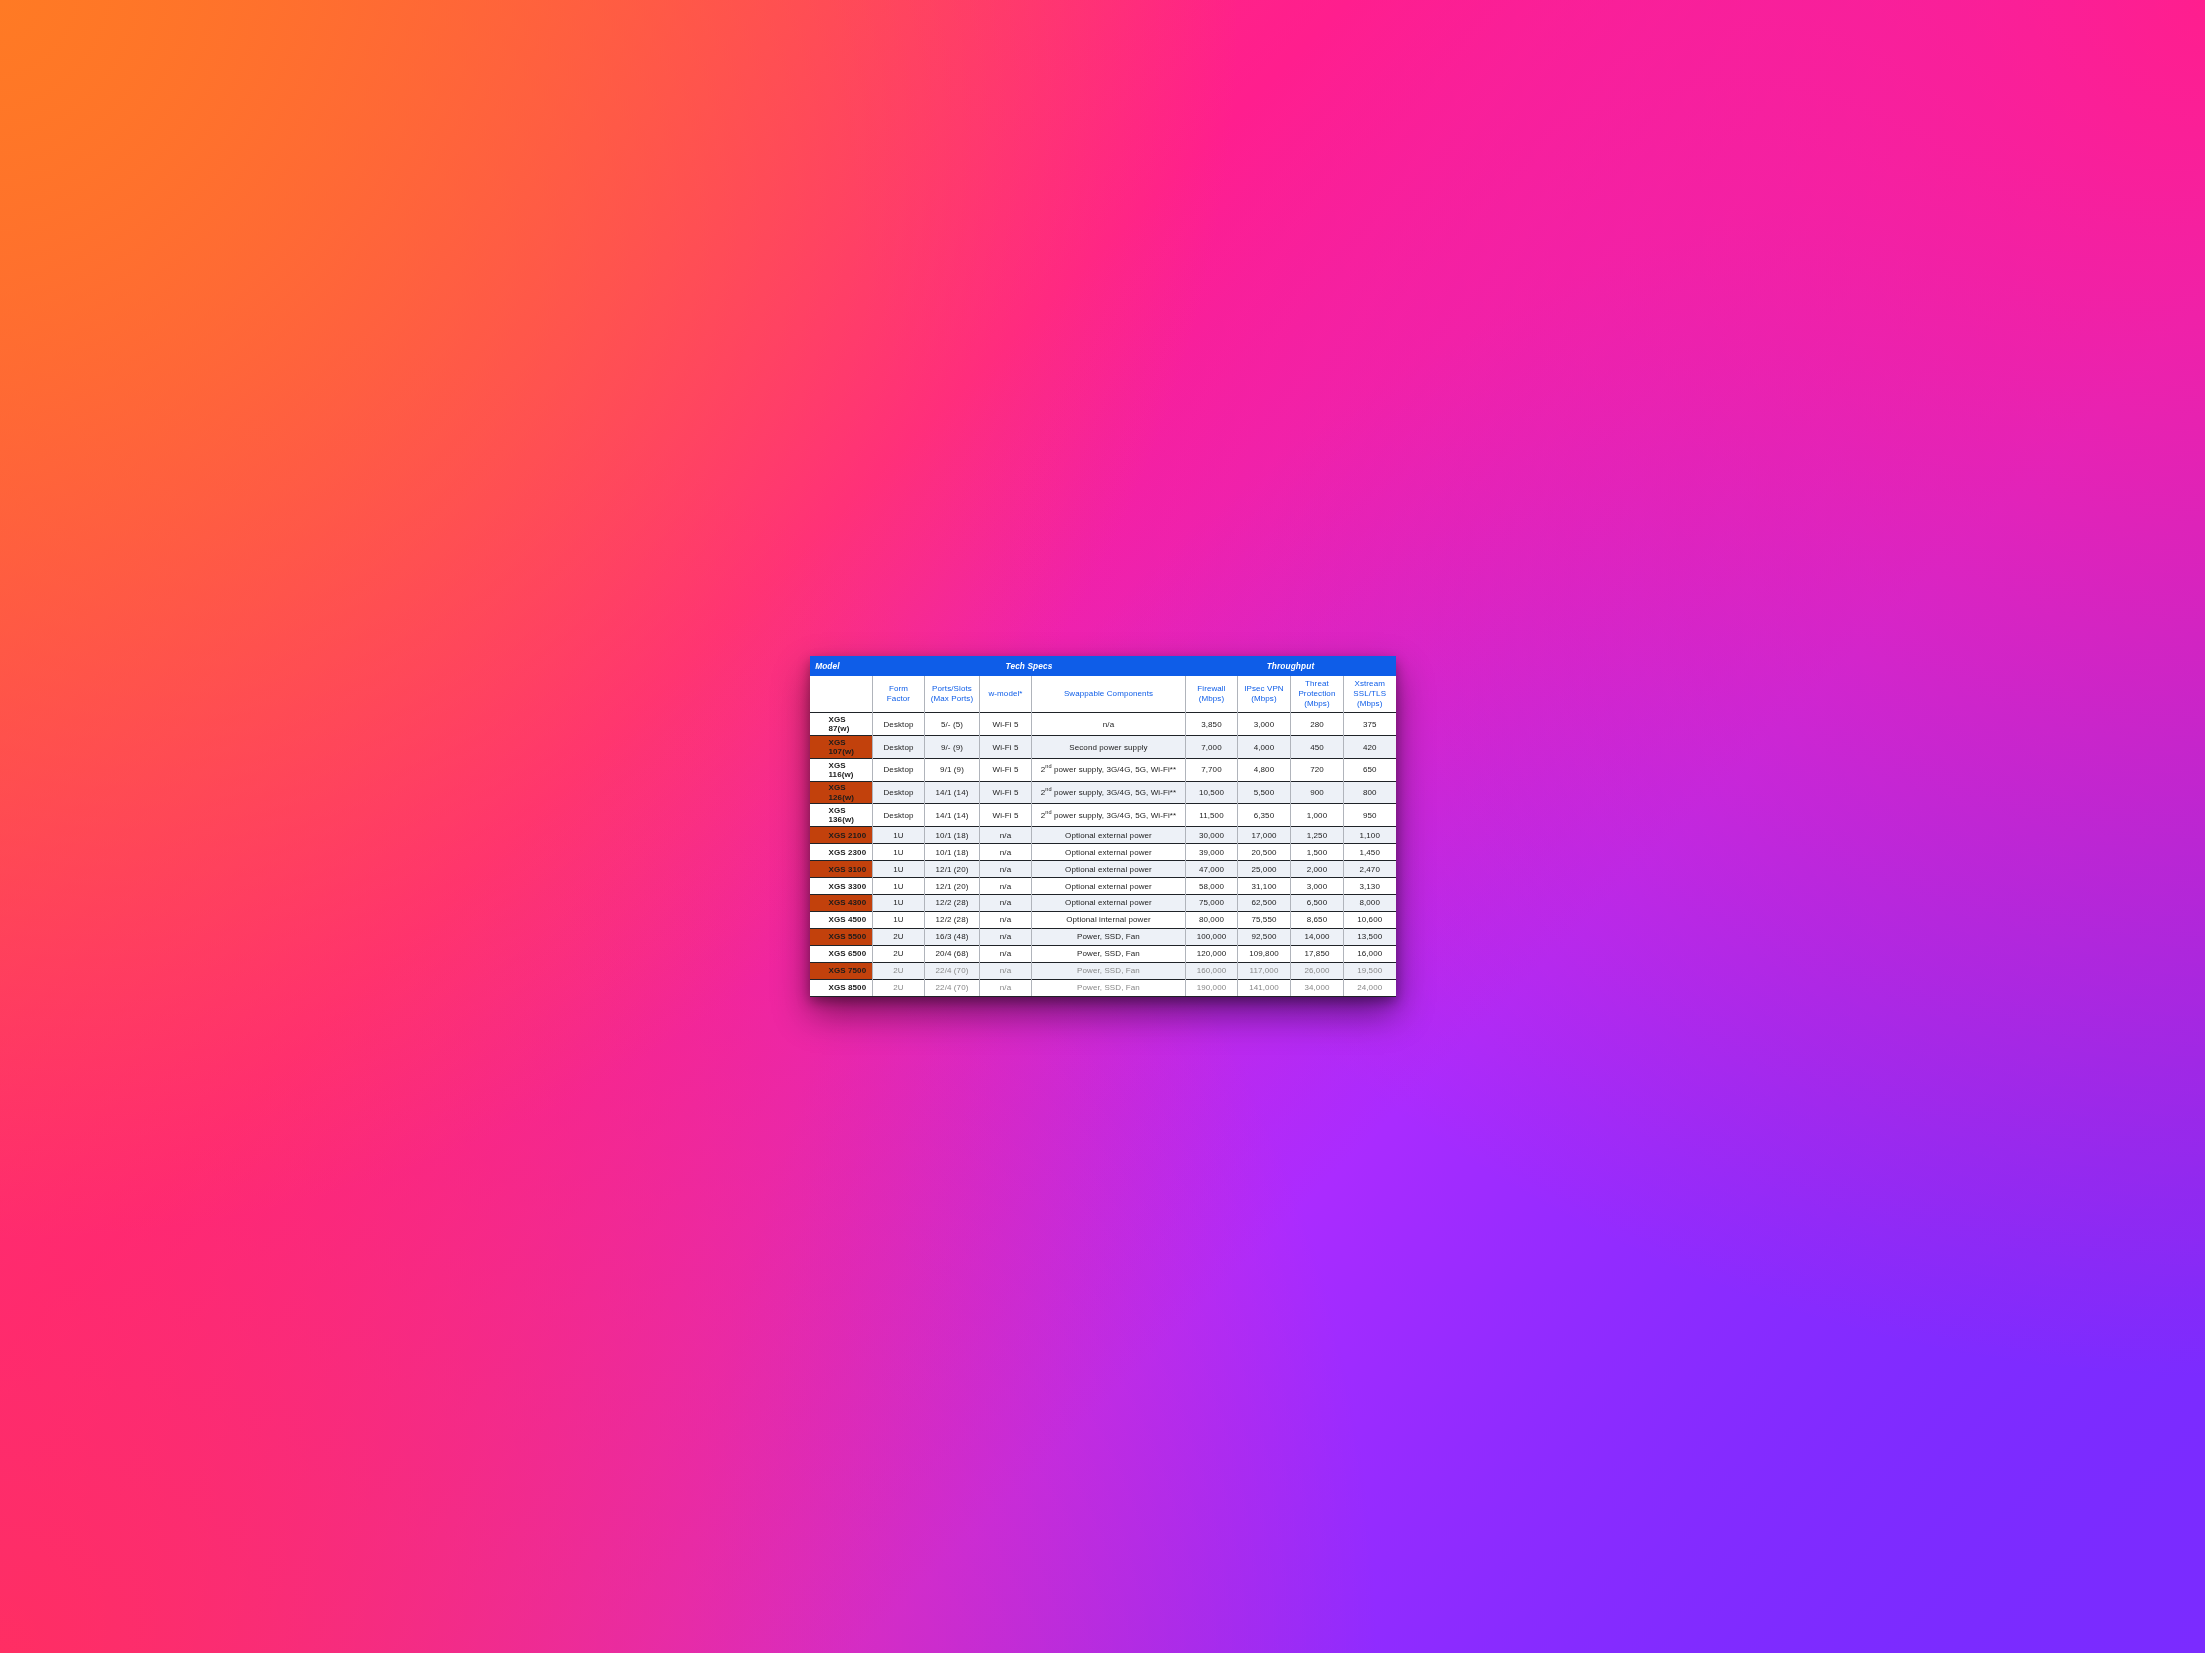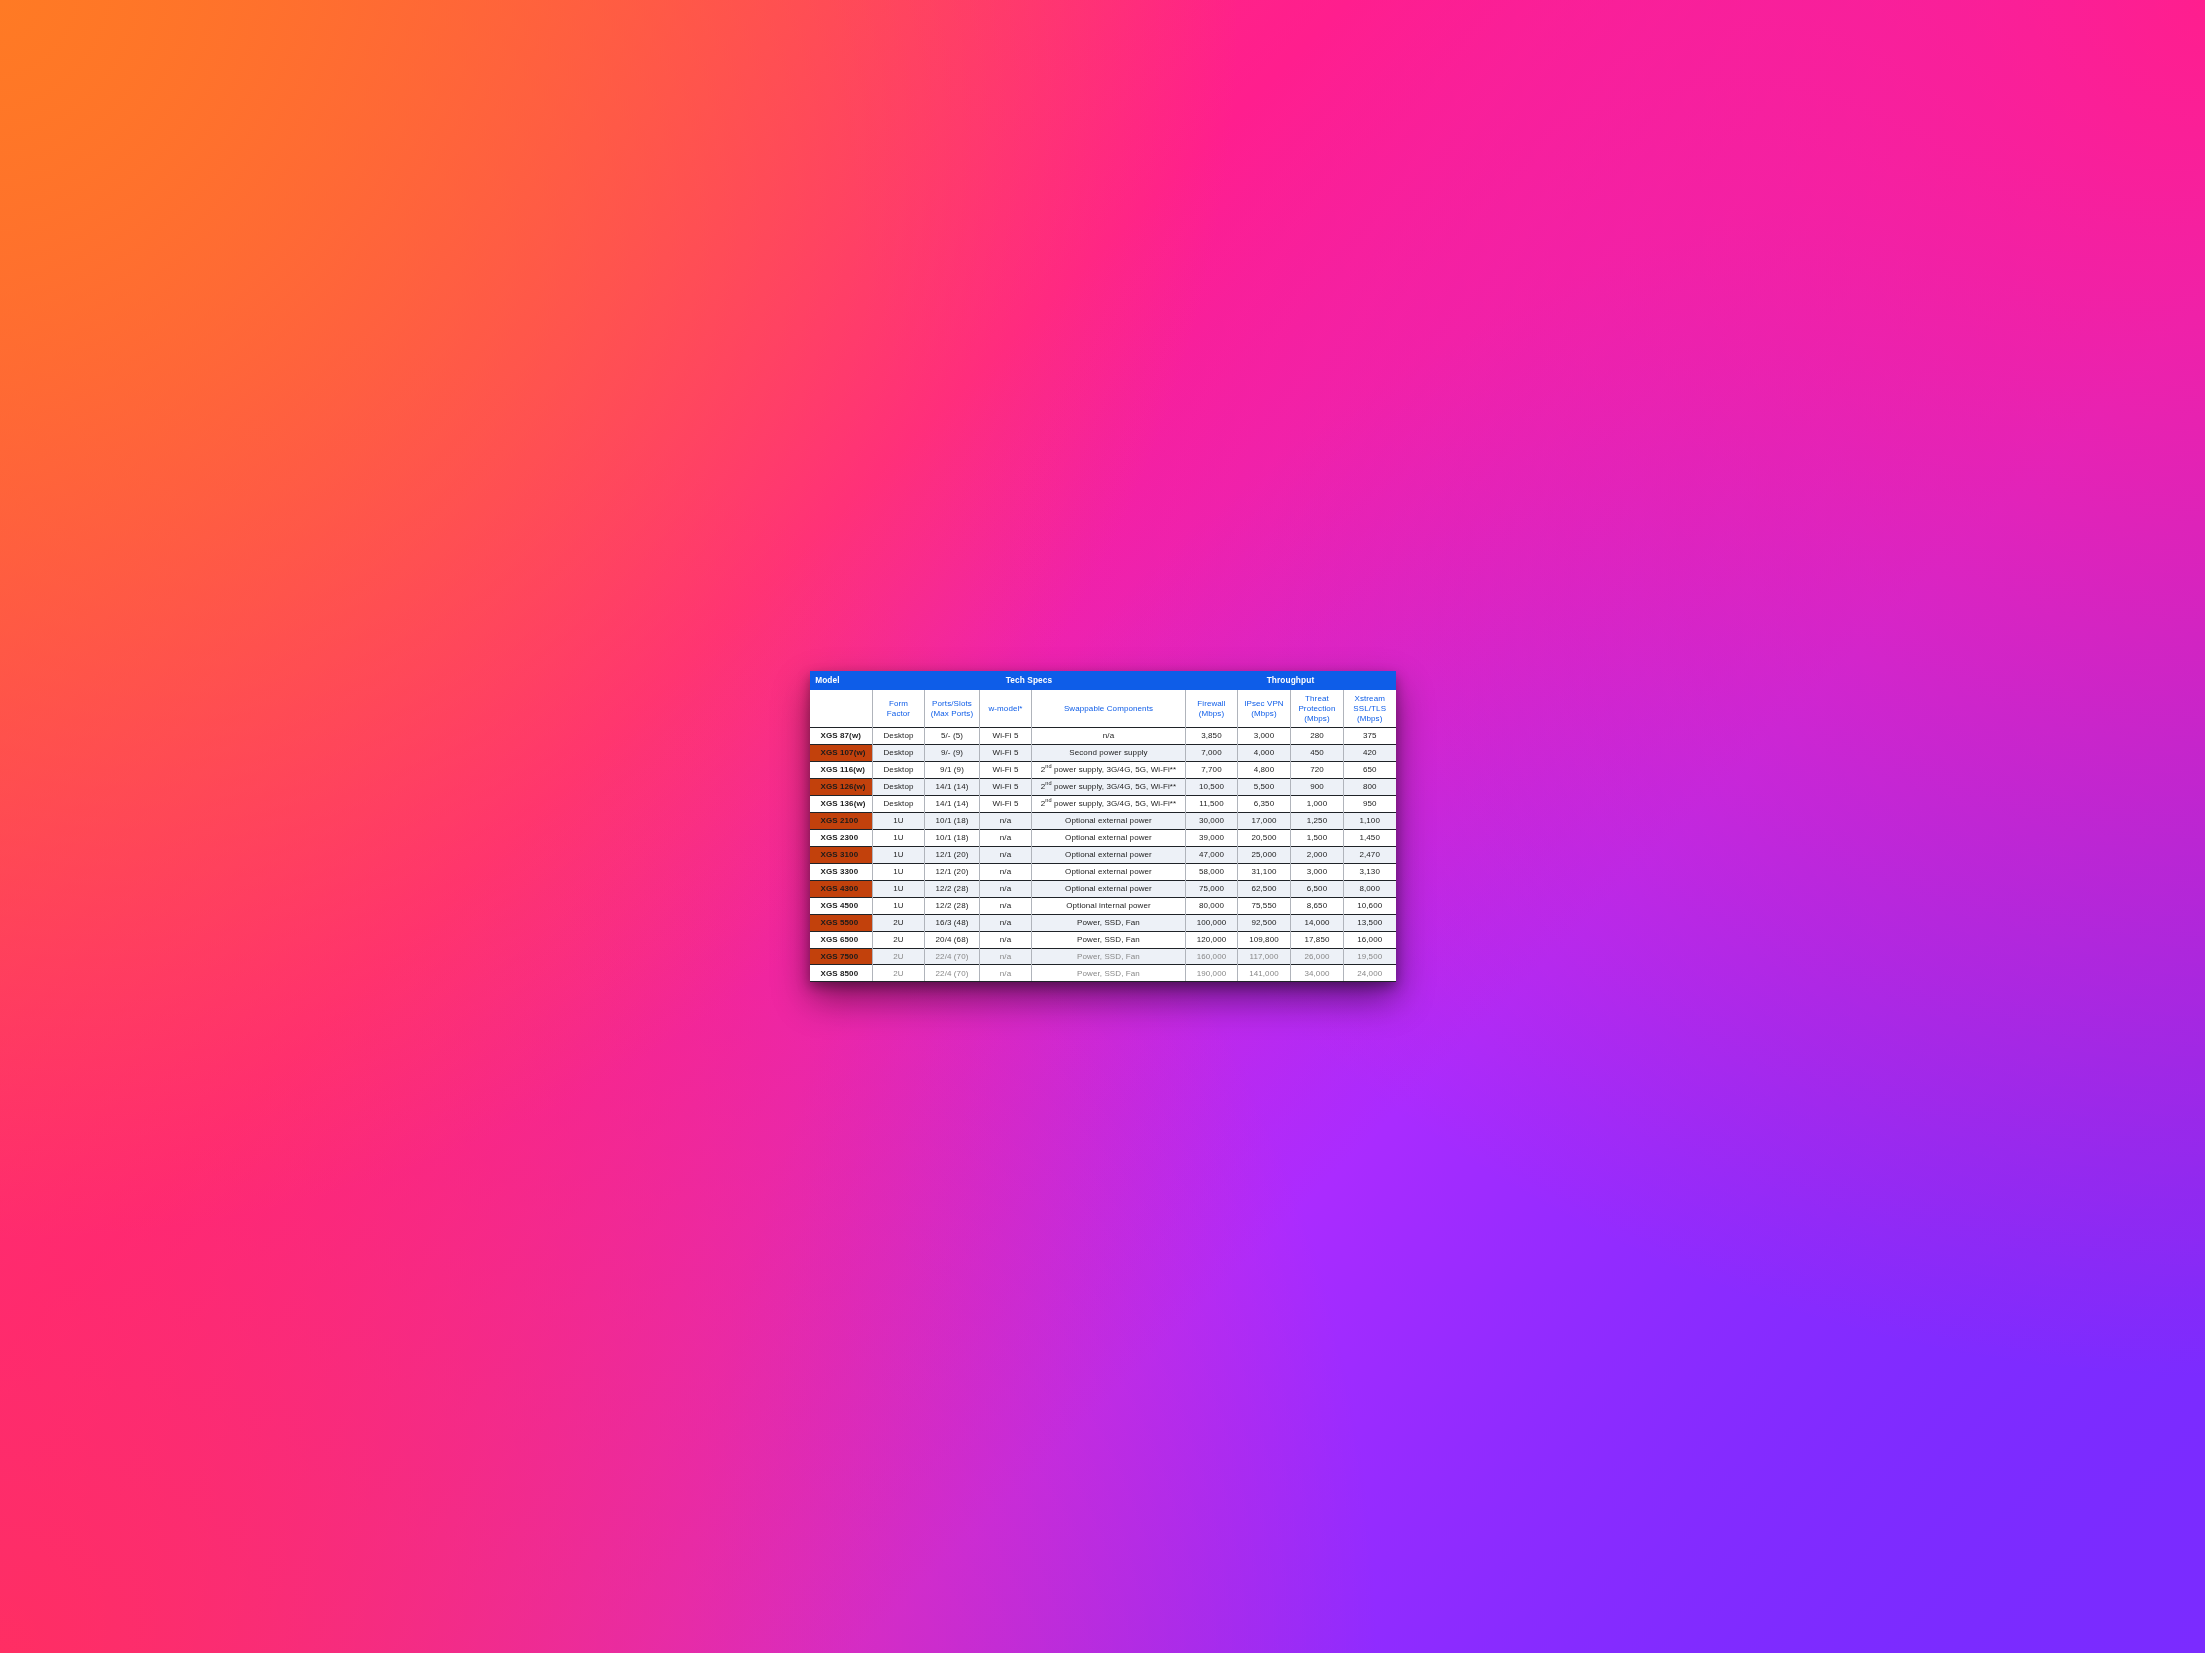--- a/index.html
+++ b/index.html
@@ -36,6 +36,7 @@
   .grp th{
     background:#0E5DE8;
     color:#fff;
+    font-style:italic;
     font-weight:600;
     height:15px;
     padding:2.3px 5.7px;

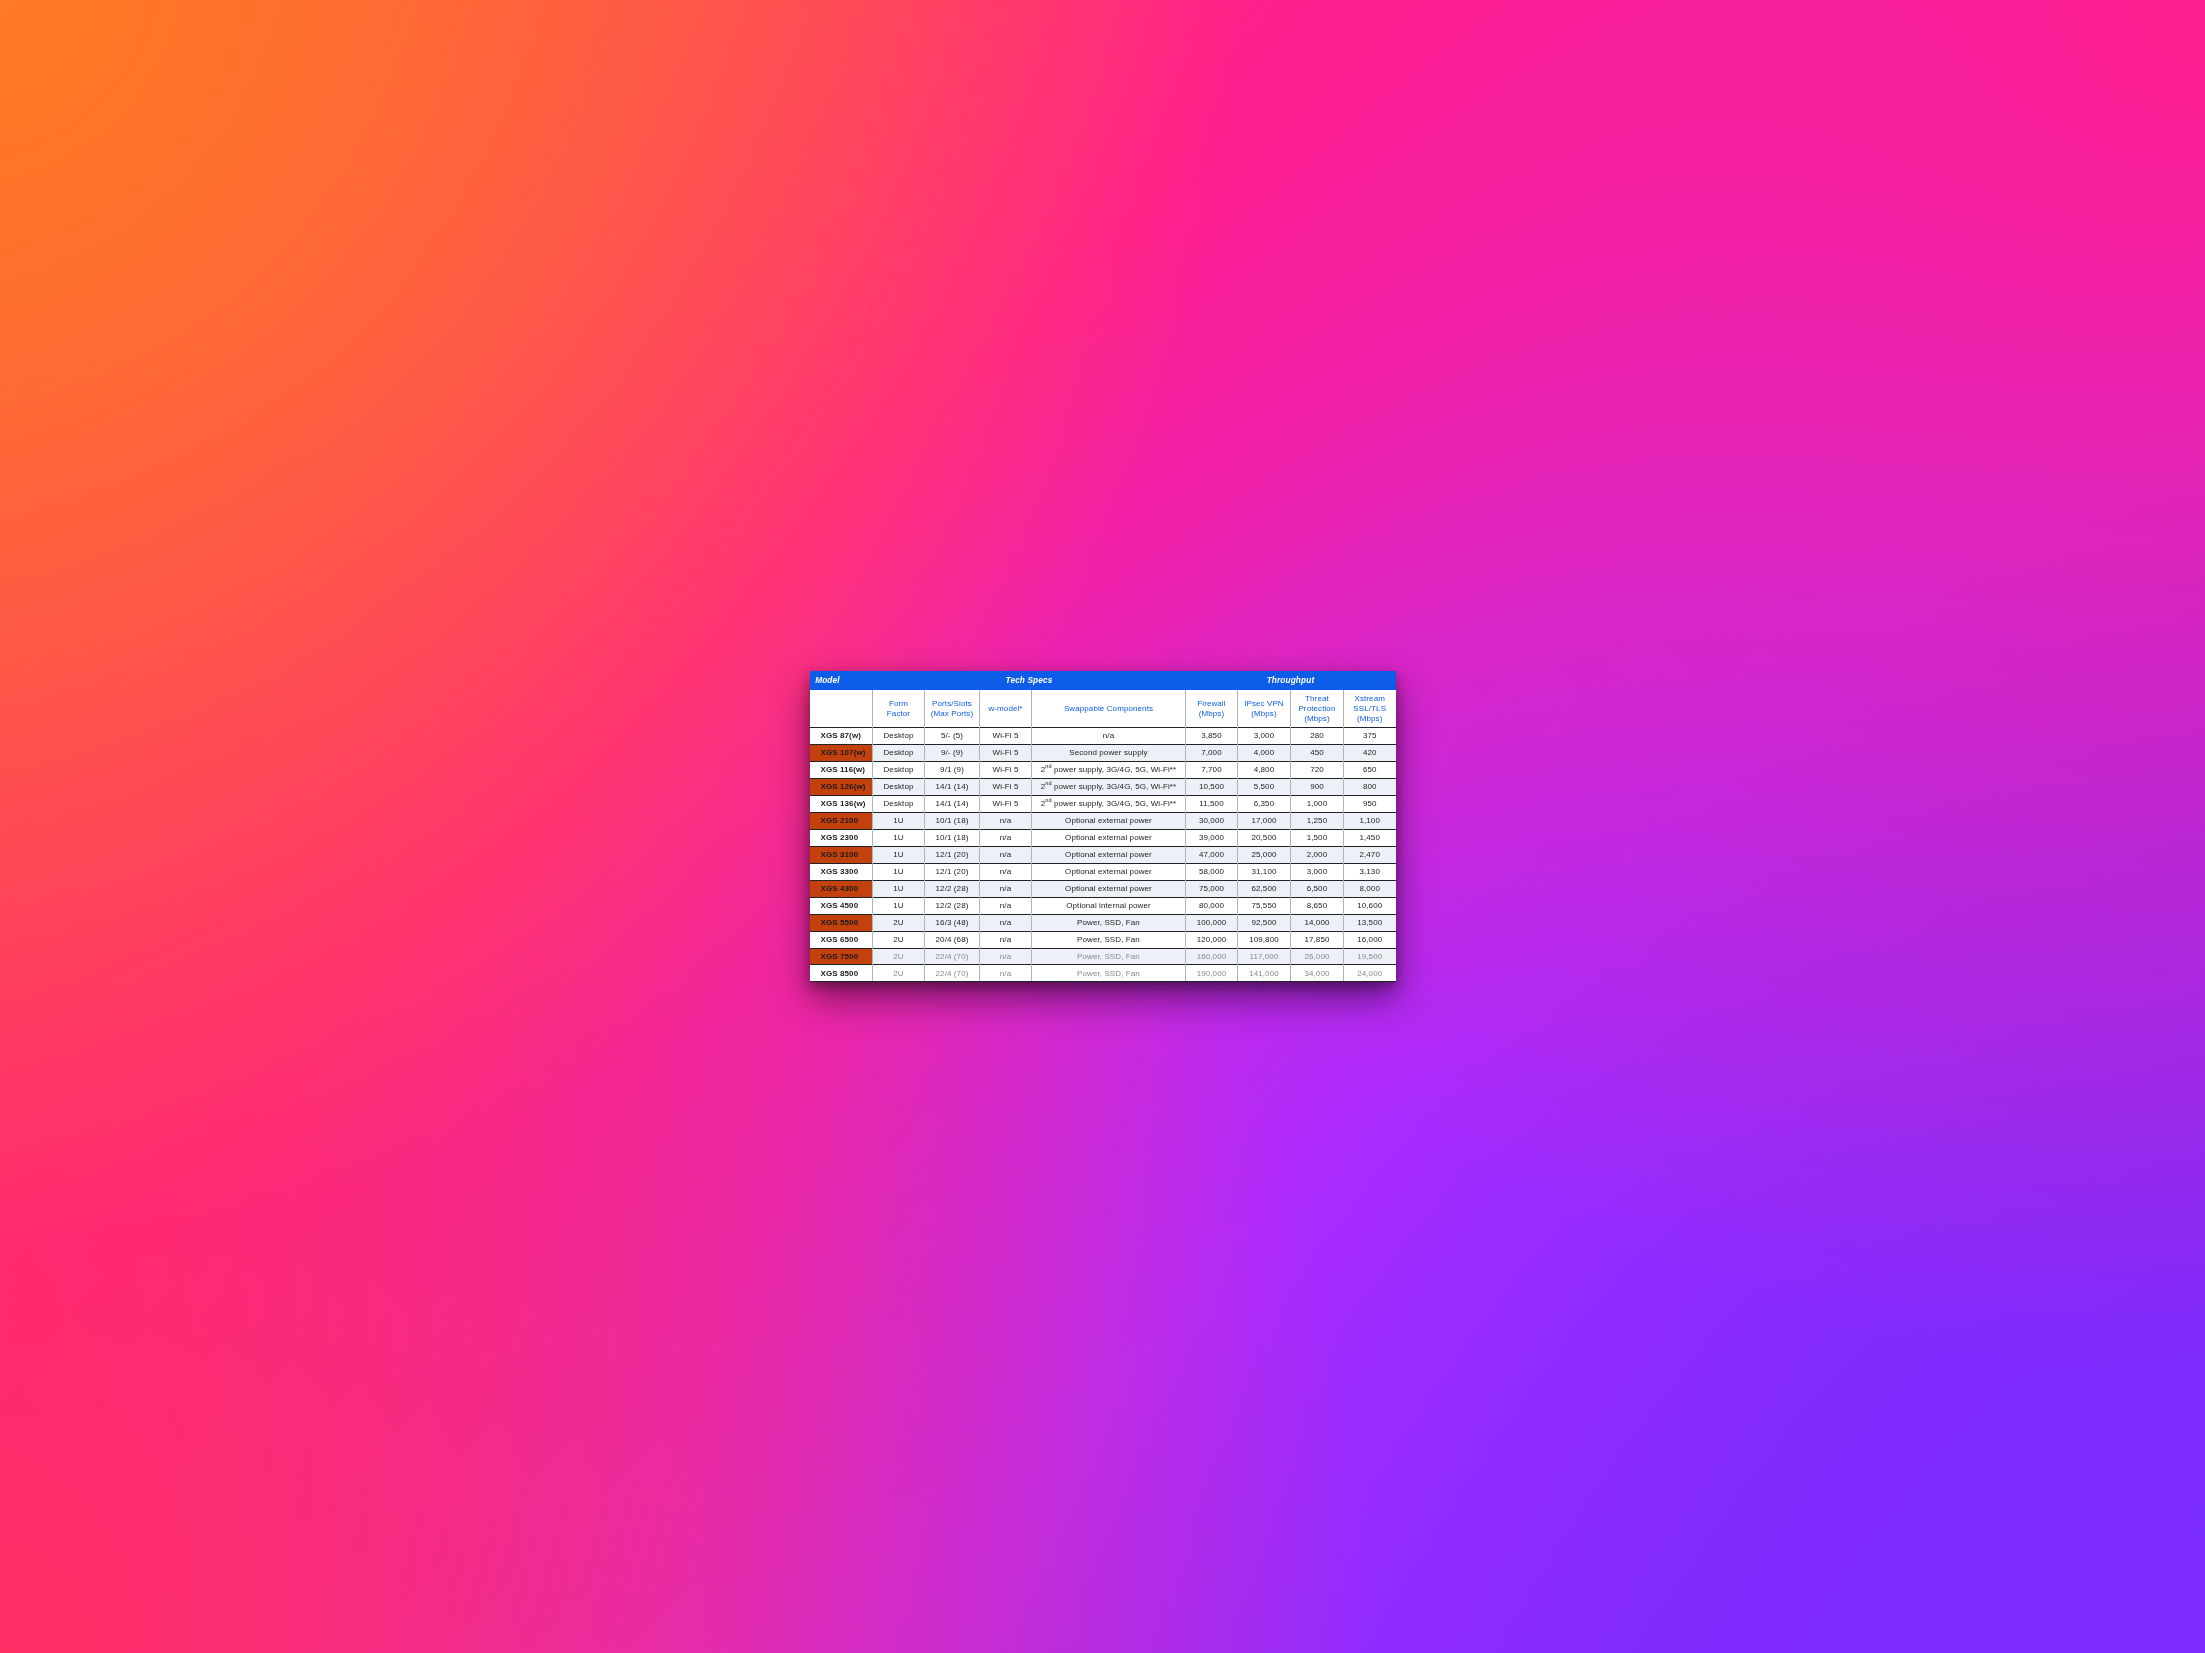--- a/index.html
+++ b/index.html
@@ -65,7 +65,7 @@
   }
   tbody td:first-child{
     border-left:none;text-align:left;font-weight:700;background:#fff;
-    padding-left:11px;
+    padding-left:19px;
     margin-left:34px;
   }
   tbody tr.alt td{background:#EDF1F7;}

